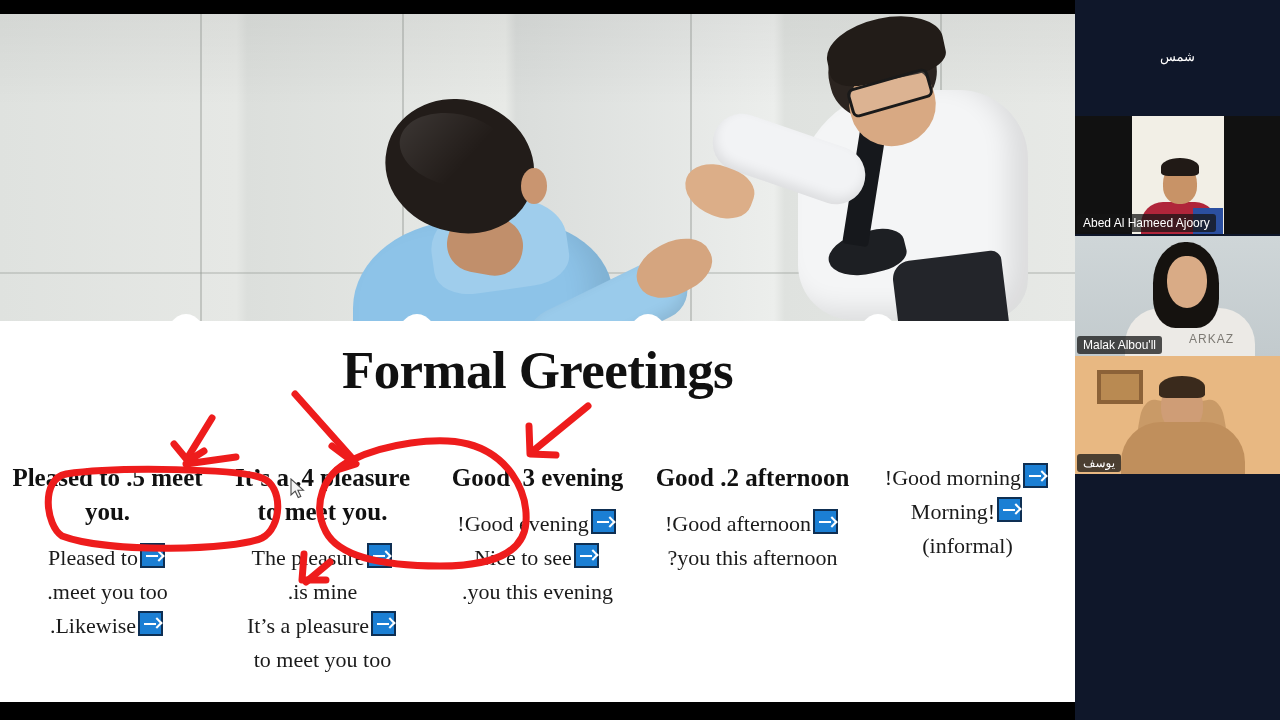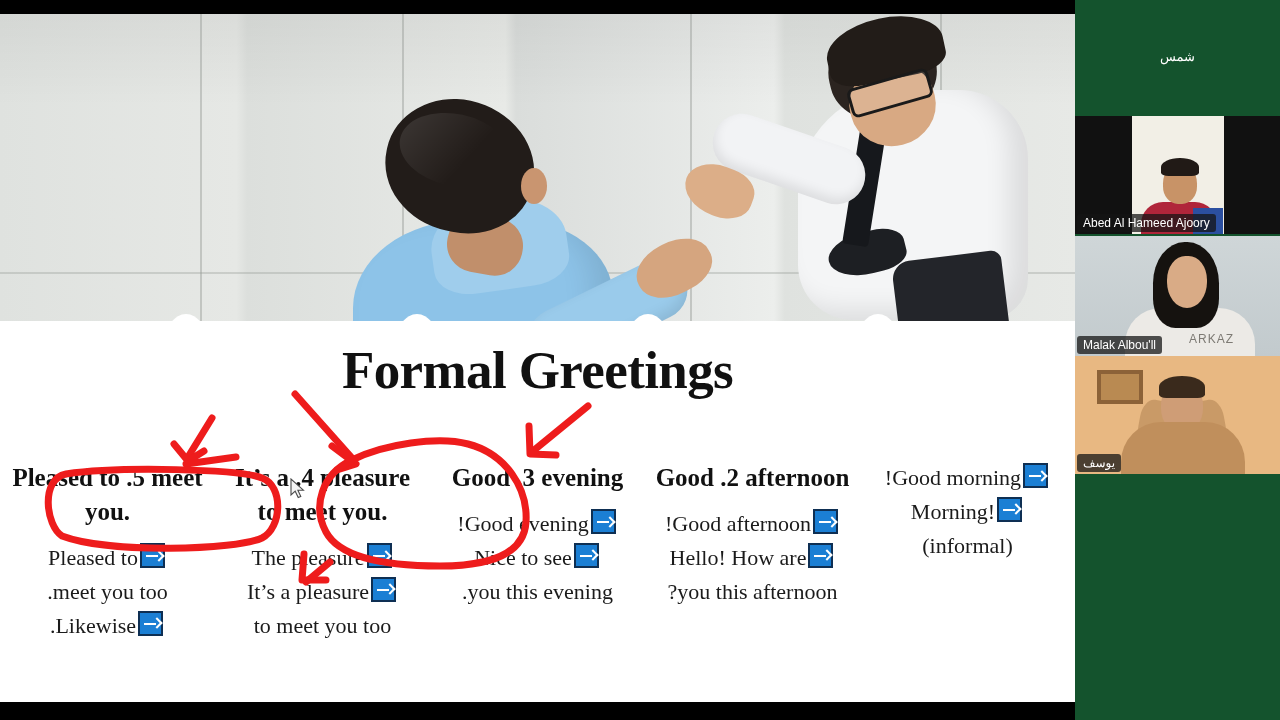--- a/index.html
+++ b/index.html
@@ -192,7 +192,7 @@
   
   #rail {
     position: absolute; left: 1075px; top: 0; width: 205px; height: 720px;
-    background: #14532d;
+    background: #0f172a;
   }
   #self-label {
     position: absolute; left: 0; top: 49px; width: 205px; text-align: center;

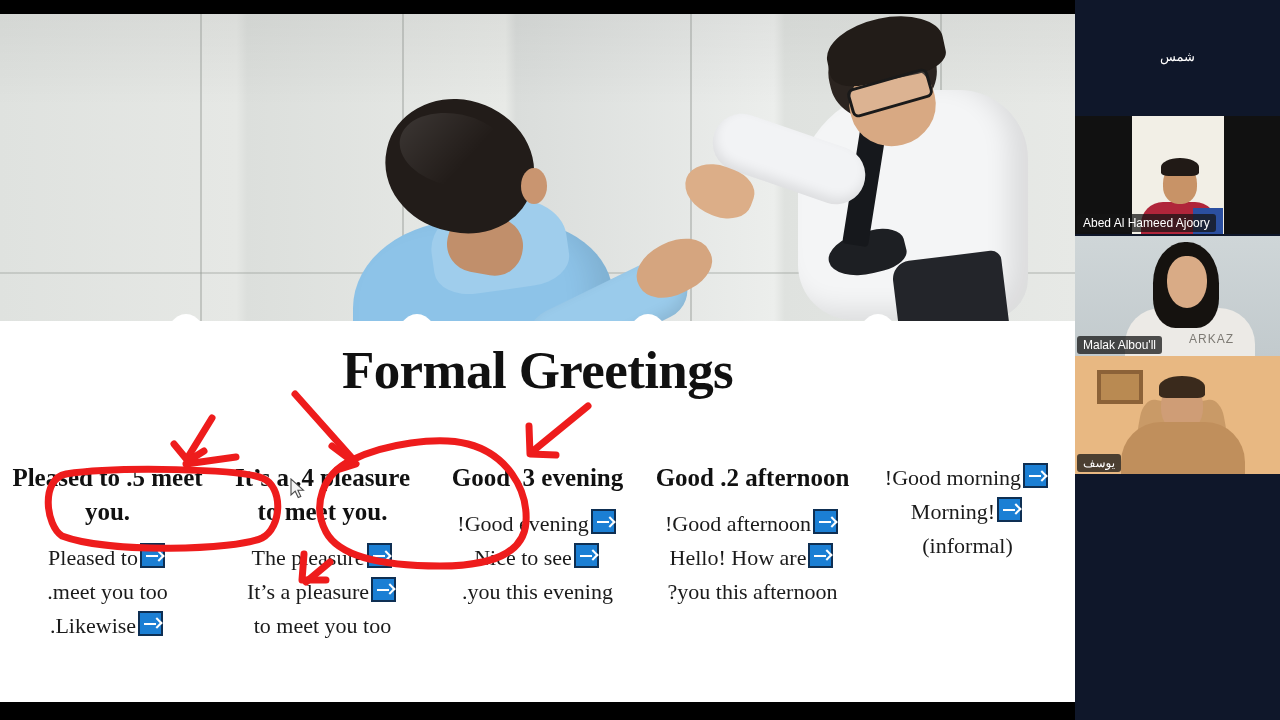--- a/index.html
+++ b/index.html
@@ -292,7 +292,6 @@
             <div class="col-head">Good .2 afternoon</div>
             <div class="col-lines">
               <span class="line"><span>!Good afternoon</span><span class="arrow-chip"></span></span>
-              <span class="line"><span>Hello! How are</span><span class="arrow-chip"></span></span>
               <span class="line"><span>?you this afternoon</span></span>
             </div>
           </div>

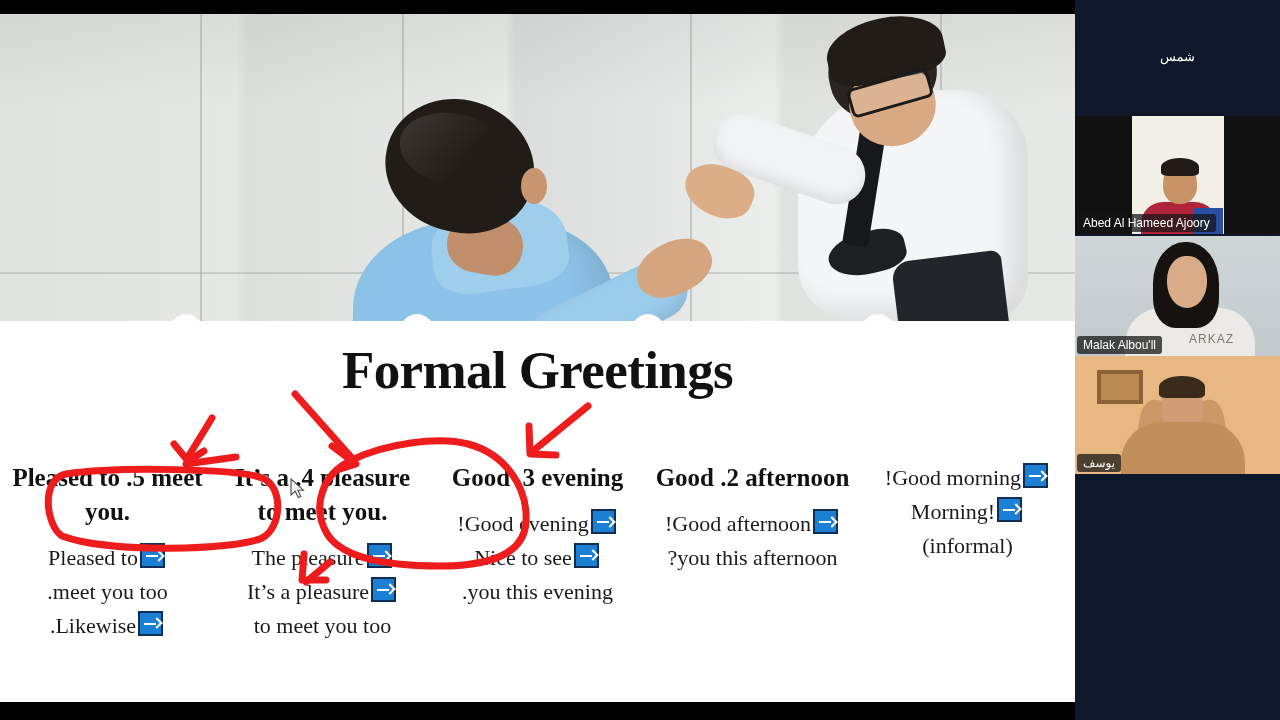--- a/index.html
+++ b/index.html
@@ -307,6 +307,7 @@
             <div class="col-head">It’s a .4 pleasure to meet you.</div>
             <div class="col-lines">
               <span class="line"><span>The pleasure</span><span class="arrow-chip"></span></span>
+              <span class="line"><span>.is mine</span></span>
               <span class="line"><span>It’s a pleasure</span><span class="arrow-chip"></span></span>
               <span class="line"><span>to meet you too</span></span>
             </div>

